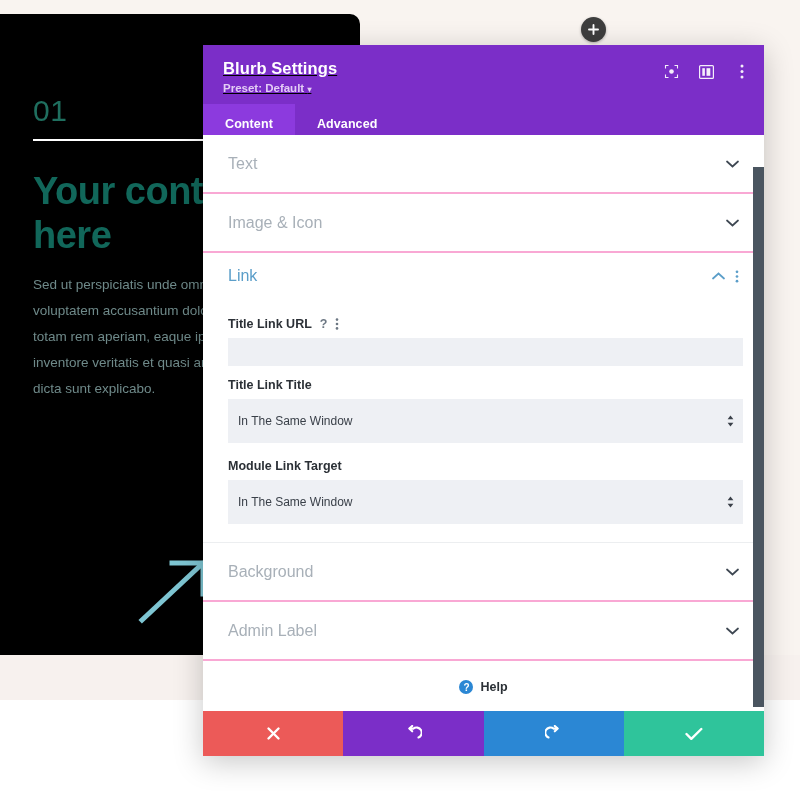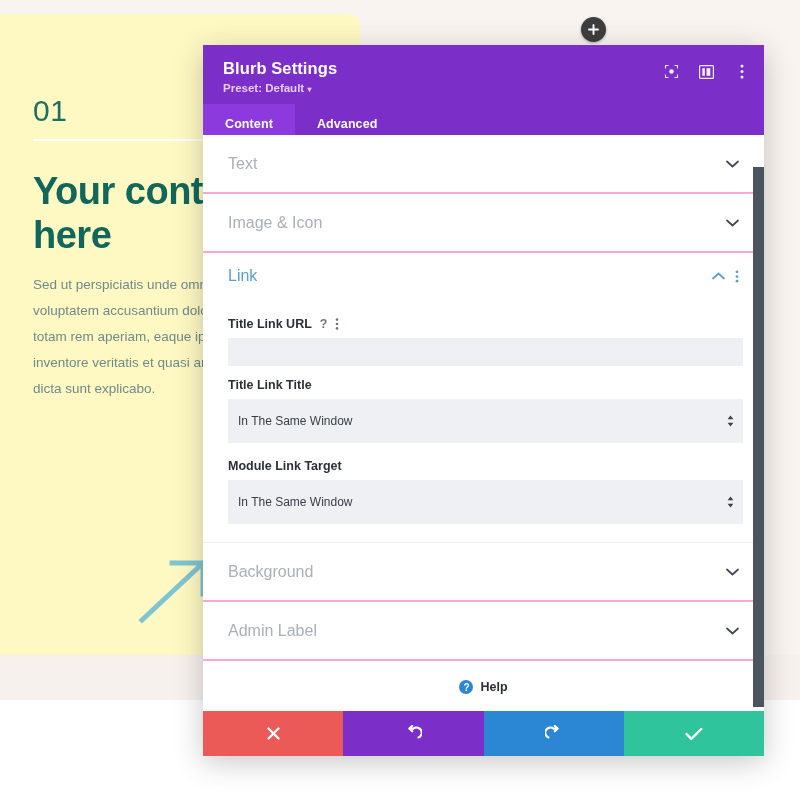--- a/index.html
+++ b/index.html
@@ -117,6 +117,7 @@
     padding: 14px 20px 10px 20px;
     position: relative;
     flex: none;
+    text-decoration: underline;
   }
   .modal-title {
     color: #ffffff;

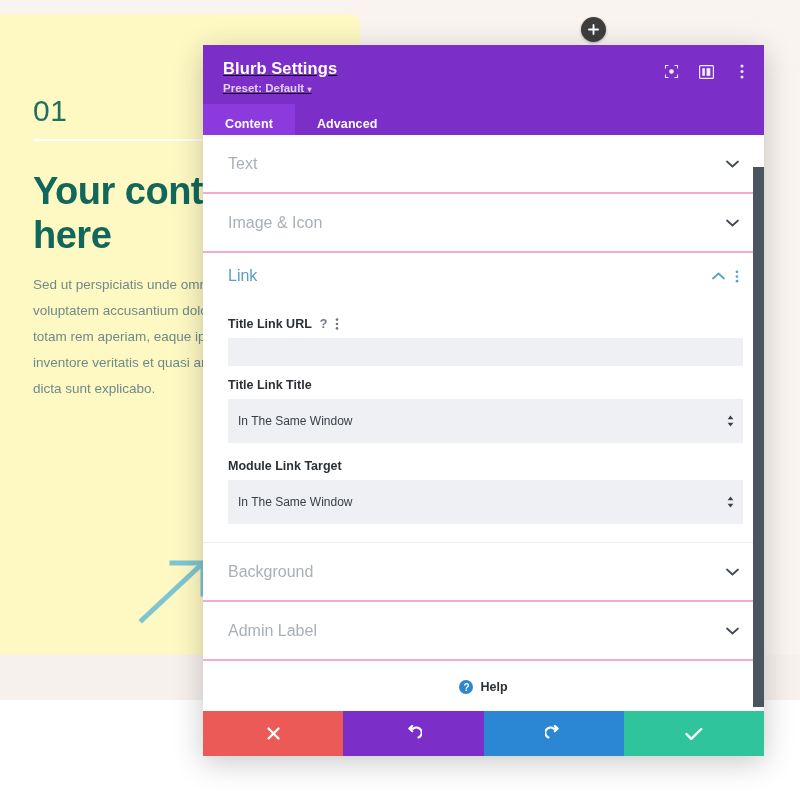--- a/index.html
+++ b/index.html
@@ -37,7 +37,7 @@
     position: absolute;
     left: 0; top: 14px;
     width: 360px; height: 641px;
-    background: #fef9c3;
+    background: #000000;
     border-top-right-radius: 10px;
     border-bottom-right-radius: 0px;
   }

